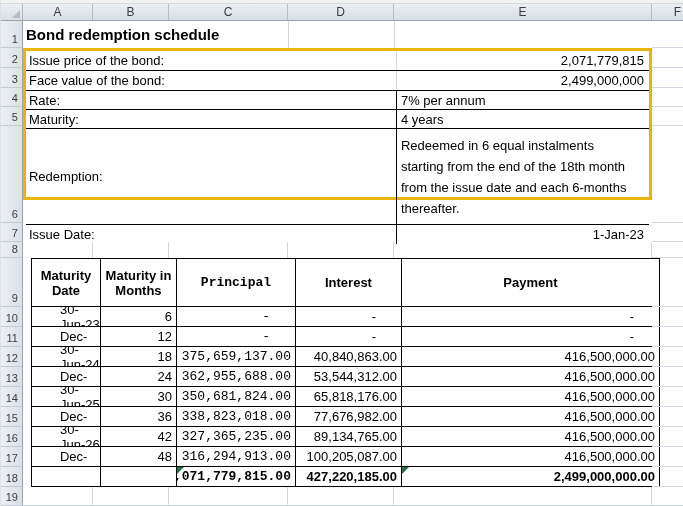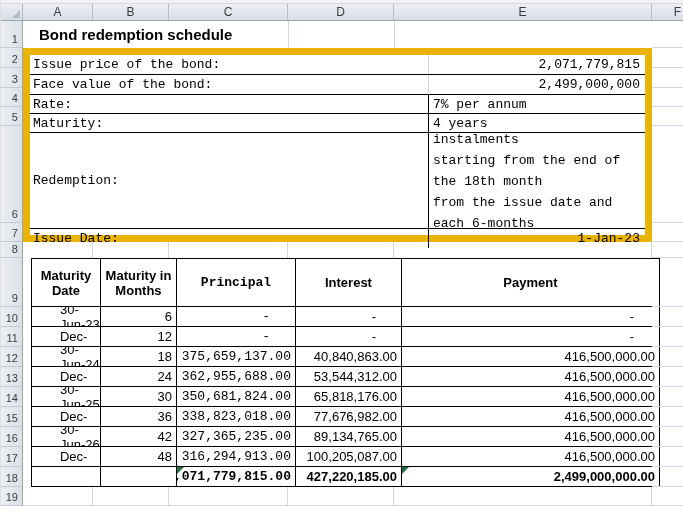--- a/index.html
+++ b/index.html
@@ -33,7 +33,7 @@
 
   .row1 { position:absolute; left:0; top:0; width:629px; height:27px;
           display:flex; align-items:center; }
-  .title { font-size:15px; font-weight:bold; padding-left:16px; white-space:nowrap; }
+  .title { font-size:15px; font-weight:bold; padding-left:3px; white-space:nowrap; }
   .r1-grid { position:absolute; top:0; width:1px; height:27px; background:#d0d7e5; }
   .r1-g1 { left:265px; } .r1-g2 { left:371px; }
 

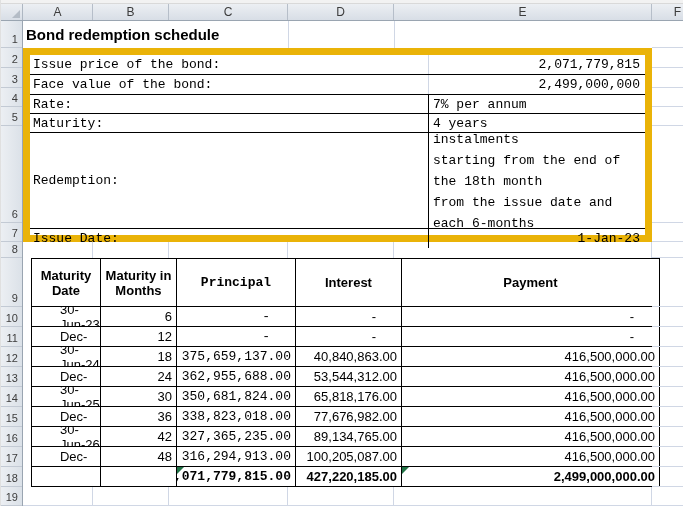--- a/index.html
+++ b/index.html
@@ -38,8 +38,8 @@
   .r1-g1 { left:265px; } .r1-g2 { left:371px; }
 
   
-  .info-box { position:absolute; left:0; top:27px; width:629px; height:194px;
-              border:7px solid #eab308;font-family:Liberation Mono, monospace; }
+  .info-box { position:absolute; left:0; top:27px; width:629px; height:152px;
+              border:3px solid #eab308; }
   .info-row { display:flex; border-bottom:1px solid #000; }
   .info-row:last-child { border-bottom:none; }
   .h20 { height:20px; } .h19 { height:19px; } .h96 { height:96px; }

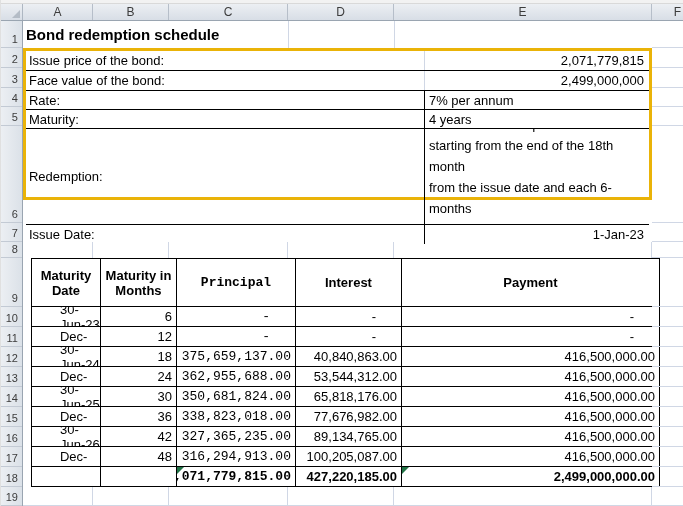--- a/index.html
+++ b/index.html
@@ -44,7 +44,7 @@
   .info-row:last-child { border-bottom:none; }
   .h20 { height:20px; } .h19 { height:19px; } .h96 { height:96px; }
   .info-label { width:370px; display:flex; align-items:center; padding-left:3px; }
-  .info-val { flex:1; display:flex; align-items:center; padding:0 5px 0 4px;margin-left:28px; }
+  .info-val { flex:1; display:flex; align-items:center; padding:0 5px 0 4px; }
   .div-black { border-left:1px solid #000; }
   .div-grey  { border-left:1px solid #d0d7e5; }
   .val-right { justify-content:flex-end; }

